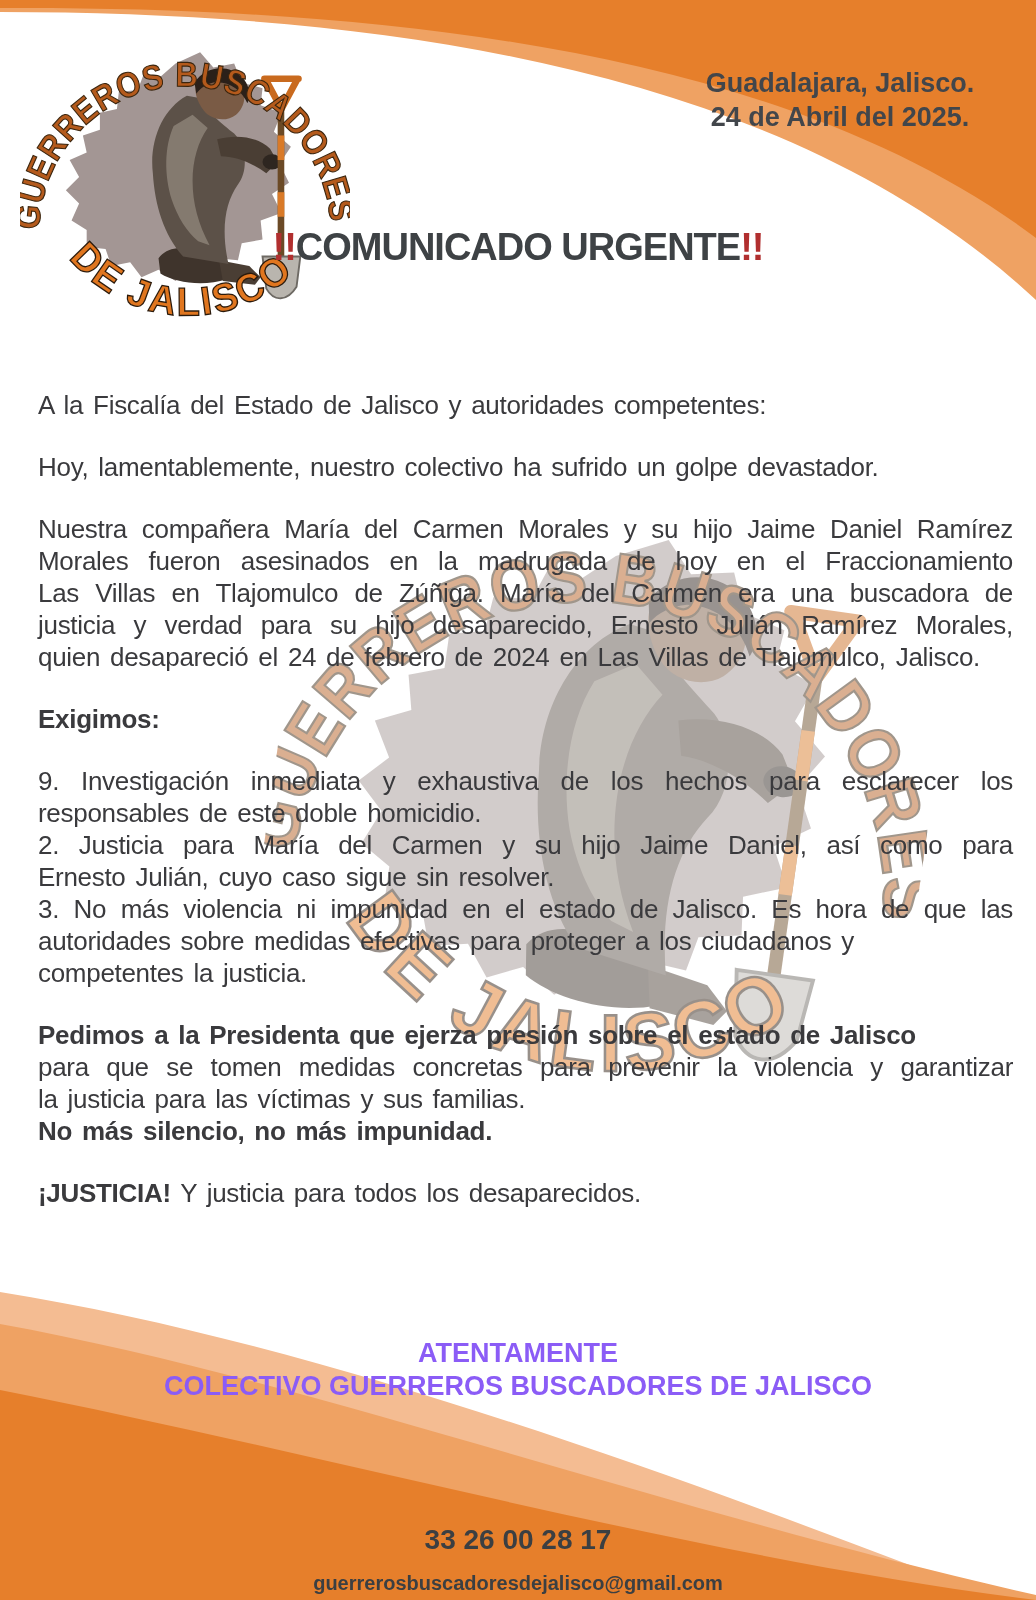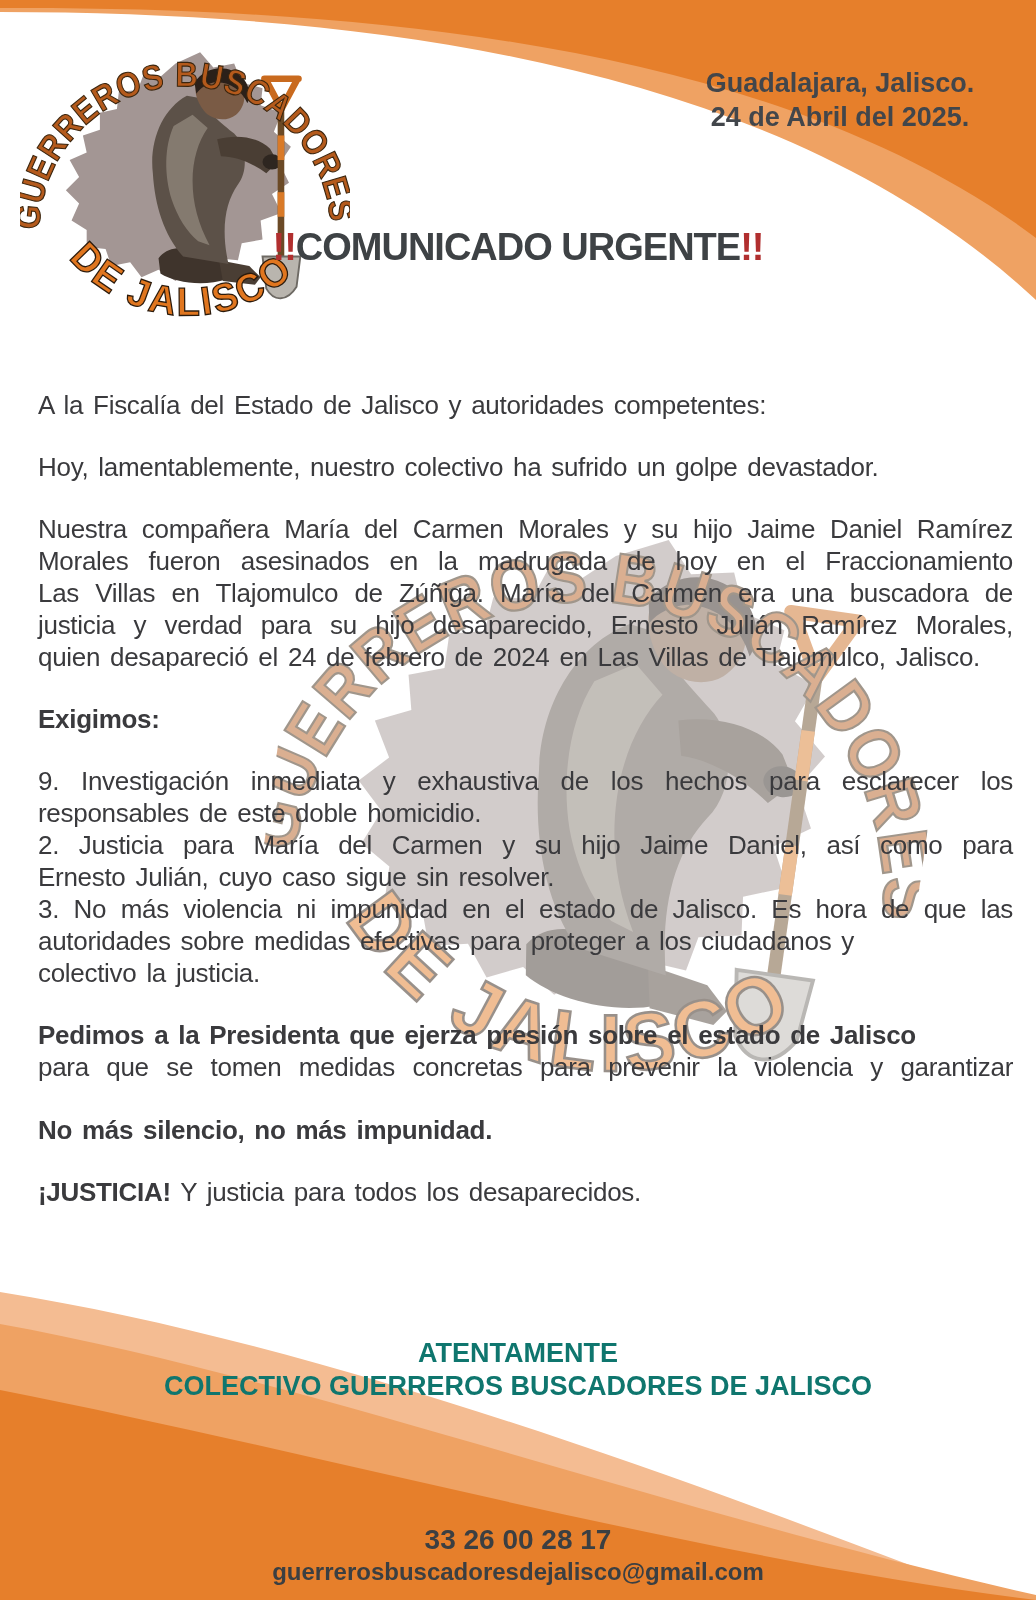--- a/index.html
+++ b/index.html
@@ -171,7 +171,7 @@
         <div class="line">Ernesto Julián, cuyo caso sigue sin resolver.</div>
         <div class="line just">3. No más violencia ni impunidad en el estado de Jalisco. Es hora de que las</div>
         <div class="line">autoridades sobre medidas efectivas para proteger a los ciudadanos y</div>
-        <div class="line">colectivo la justicia.</div>
+        <div class="line">competentes la justicia.</div>
       </div>
       <div class="para" style="margin-top: 30px;">
         <div class="line bold">Pedimos a la Presidenta que ejerza presión sobre el estado de Jalisco</div>

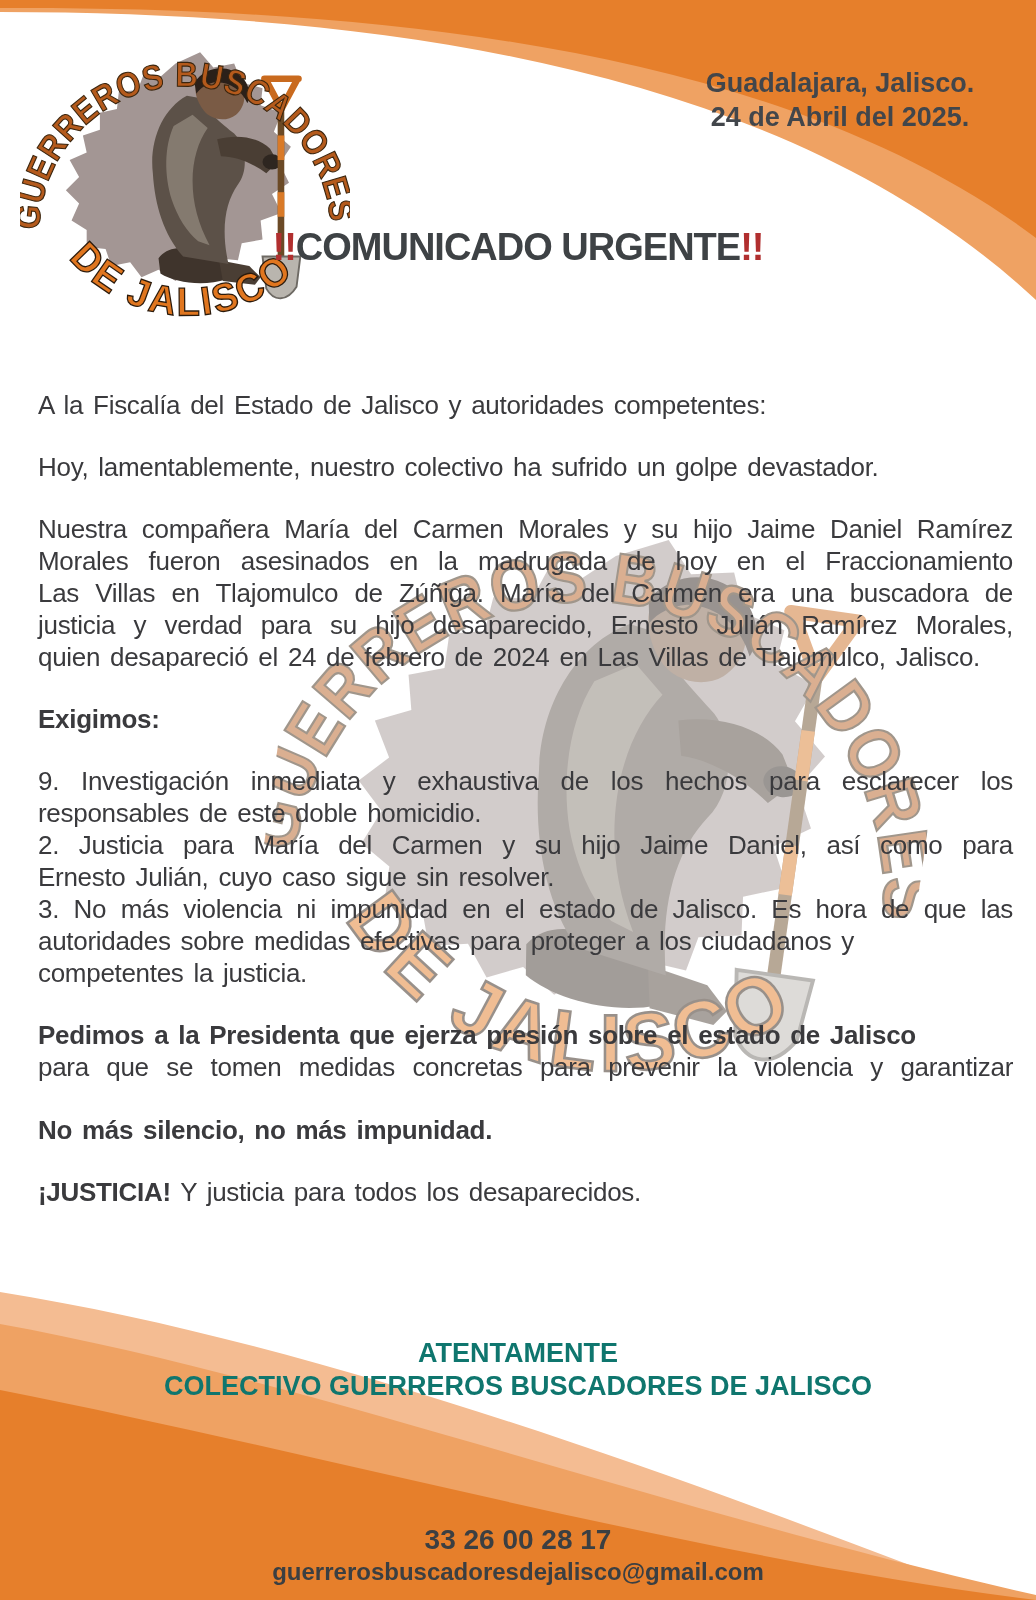--- a/index.html
+++ b/index.html
@@ -176,6 +176,7 @@
       <div class="para" style="margin-top: 30px;">
         <div class="line bold">Pedimos a la Presidenta que ejerza presión sobre el estado de Jalisco</div>
         <div class="line just">para que se tomen medidas concretas para prevenir la violencia y garantizar</div>
+        <div class="line">la justicia para las víctimas y sus familias.</div>
       </div>
       <div class="para" style="margin-top: 31px;">
         <div class="line bold">No más silencio, no más impunidad.</div>

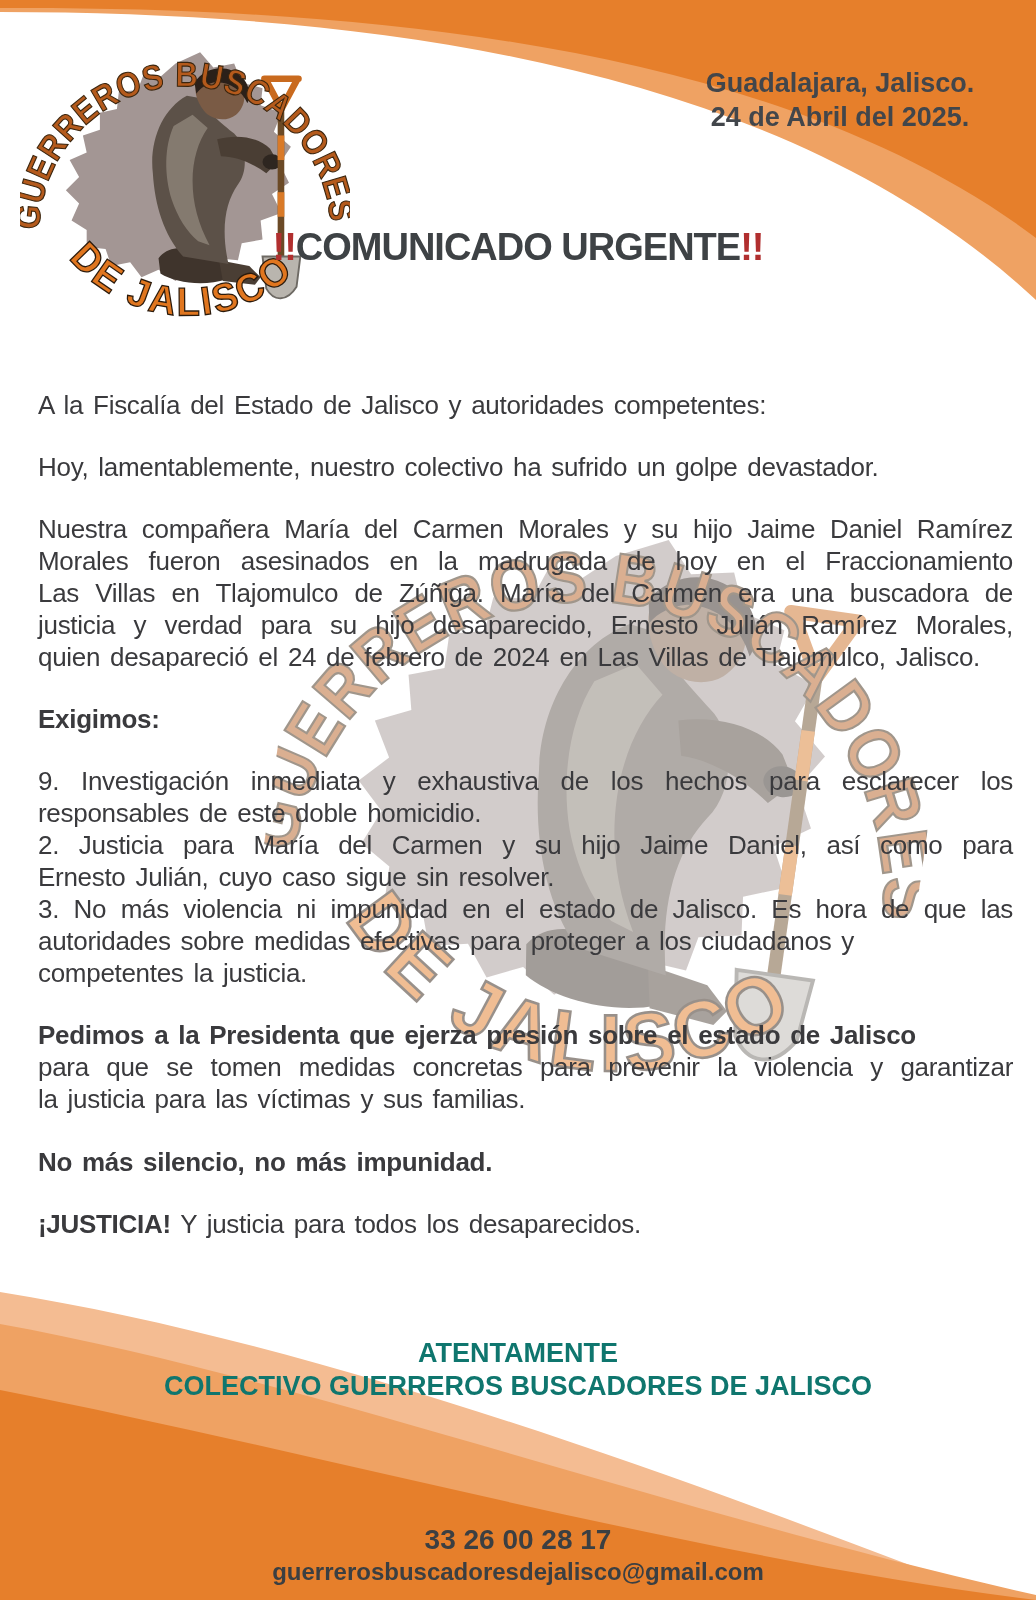--- a/index.html
+++ b/index.html
@@ -178,7 +178,7 @@
         <div class="line just">para que se tomen medidas concretas para prevenir la violencia y garantizar</div>
         <div class="line">la justicia para las víctimas y sus familias.</div>
       </div>
-      <div class="para" style="margin-top: 31px;">
+      <div class="para" style="">
         <div class="line bold">No más silencio, no más impunidad.</div>
       </div>
       <div class="para" style="margin-top: 30px;">

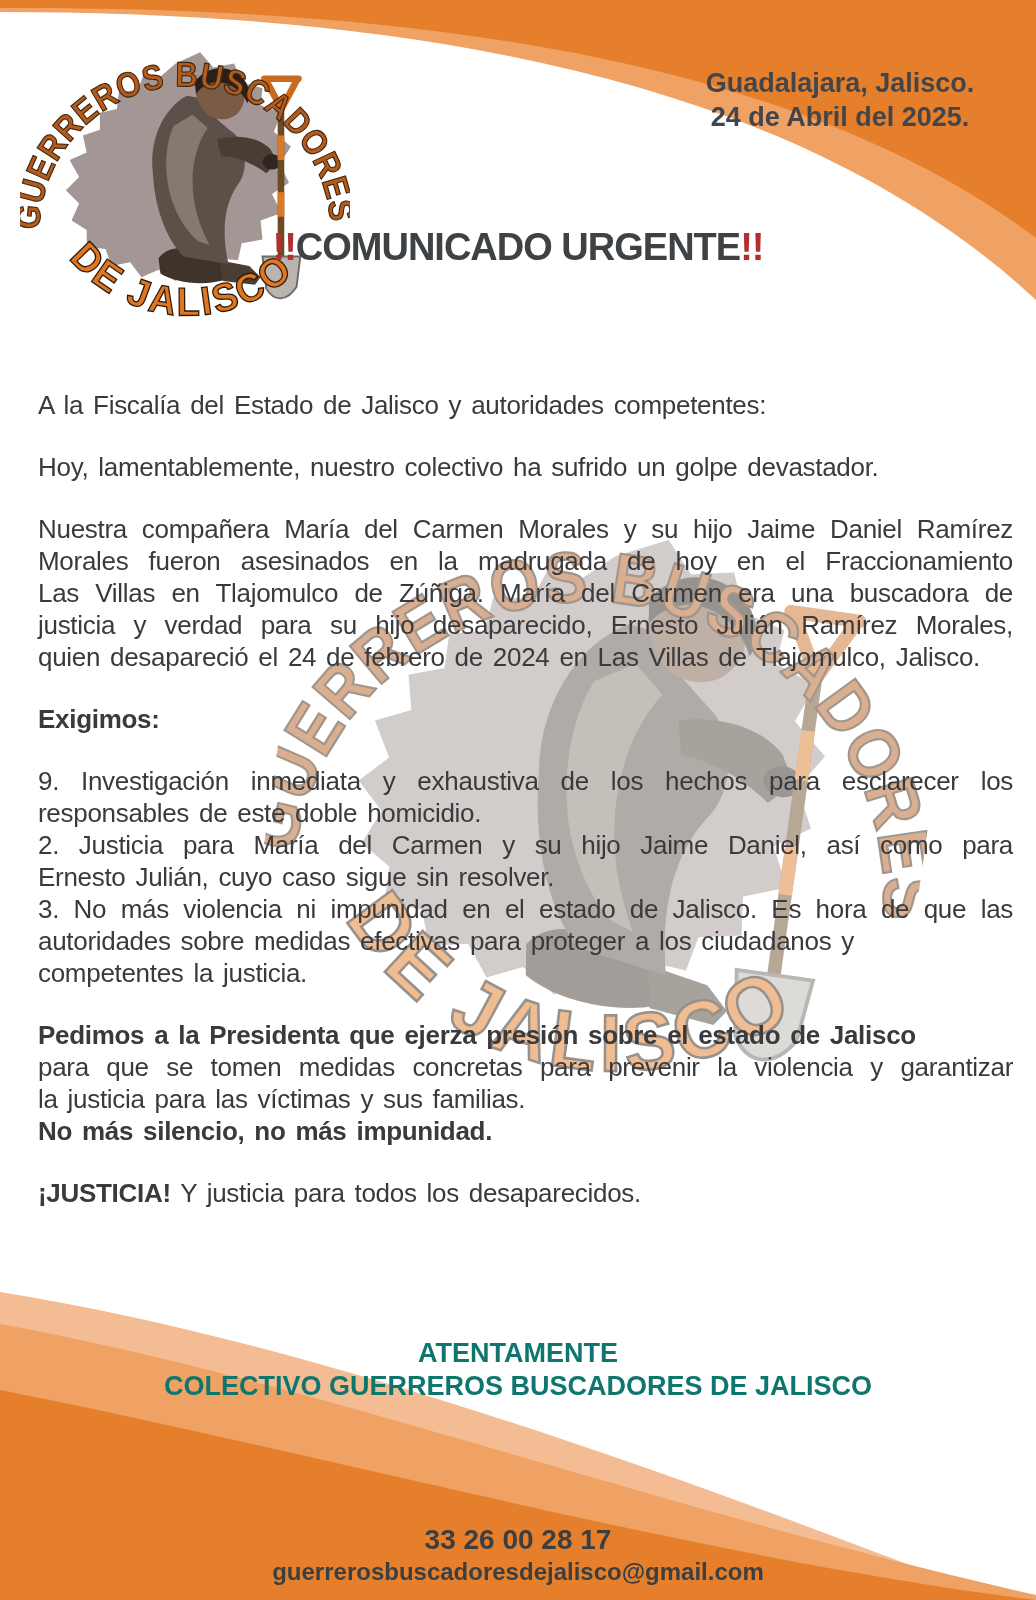--- a/index.html
+++ b/index.html
@@ -47,7 +47,7 @@
   .signature{
     position:absolute;left:0;right:0;top:1337px;z-index:2;
     text-align:center;font-weight:bold;font-size:27px;line-height:33px;
-    color:#0f766e;
+    color:#8b5cf6;
   }
   .footer-contact{
     position:absolute;left:0;right:0;top:1524px;z-index:2;

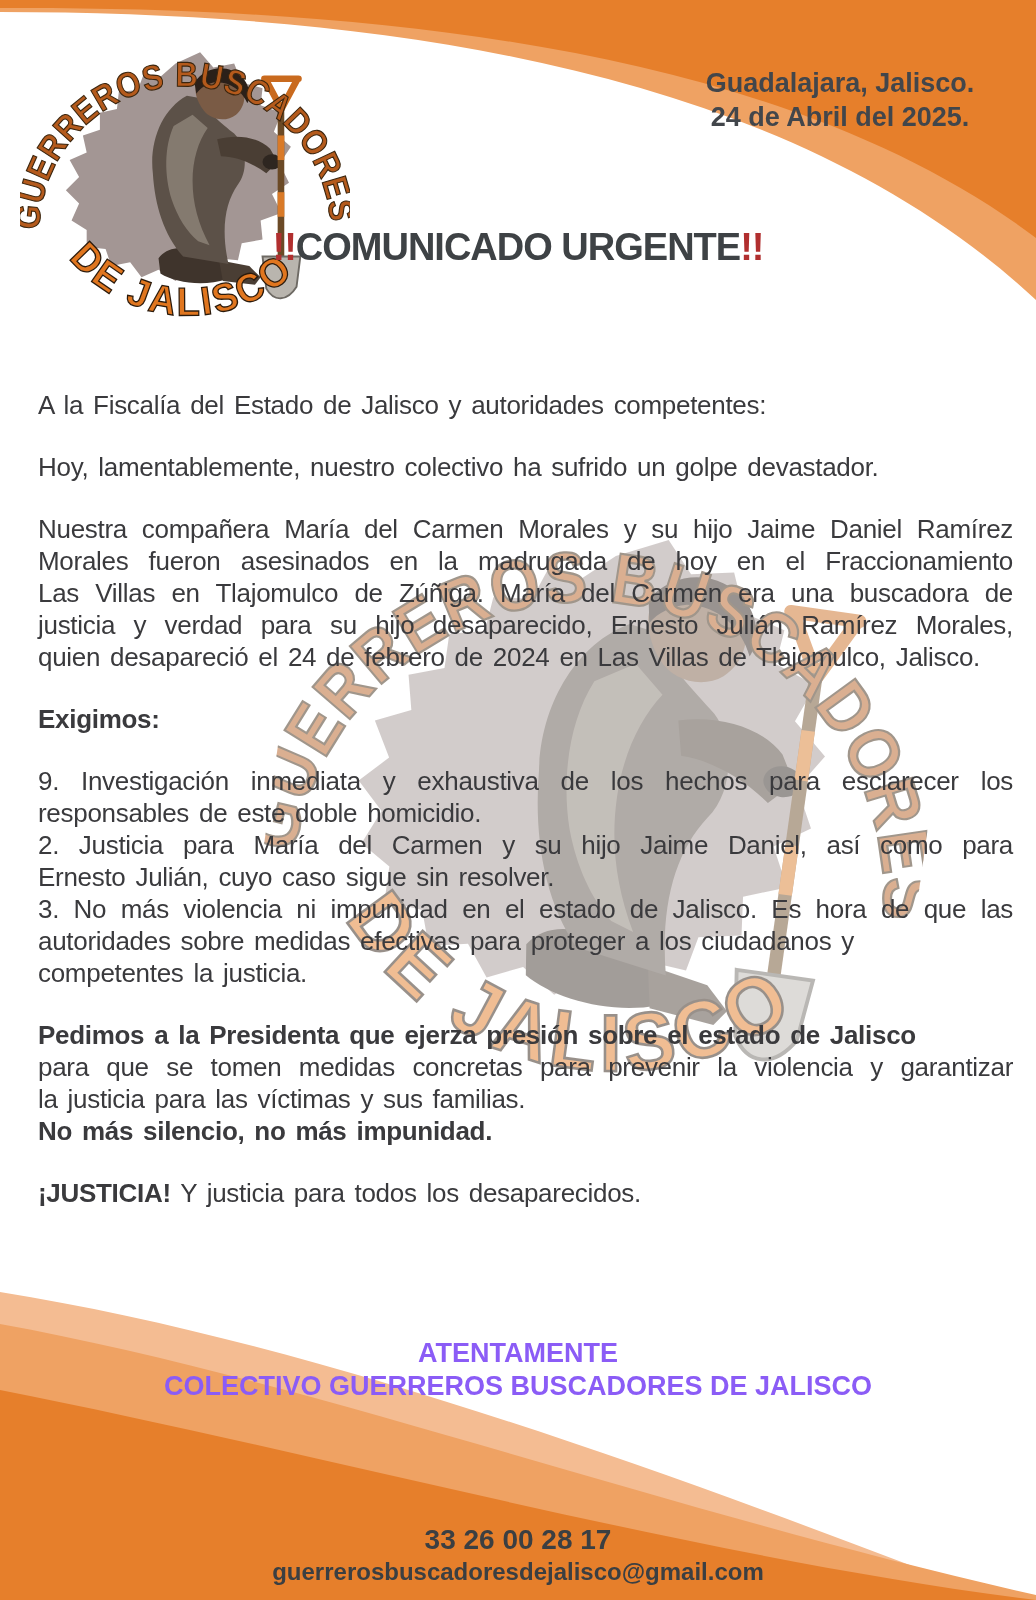--- a/index.html
+++ b/index.html
@@ -54,7 +54,7 @@
     text-align:center;font-weight:bold;color:#3B3F42;
   }
   .footer-contact .phone{font-size:28px;line-height:32px;}
-  .footer-contact .email{font-size:24px;line-height:32px;}
+  .footer-contact .email{font-size:20px;line-height:32px;margin-top:11px;}
 </style>
 </head>
 <body>

